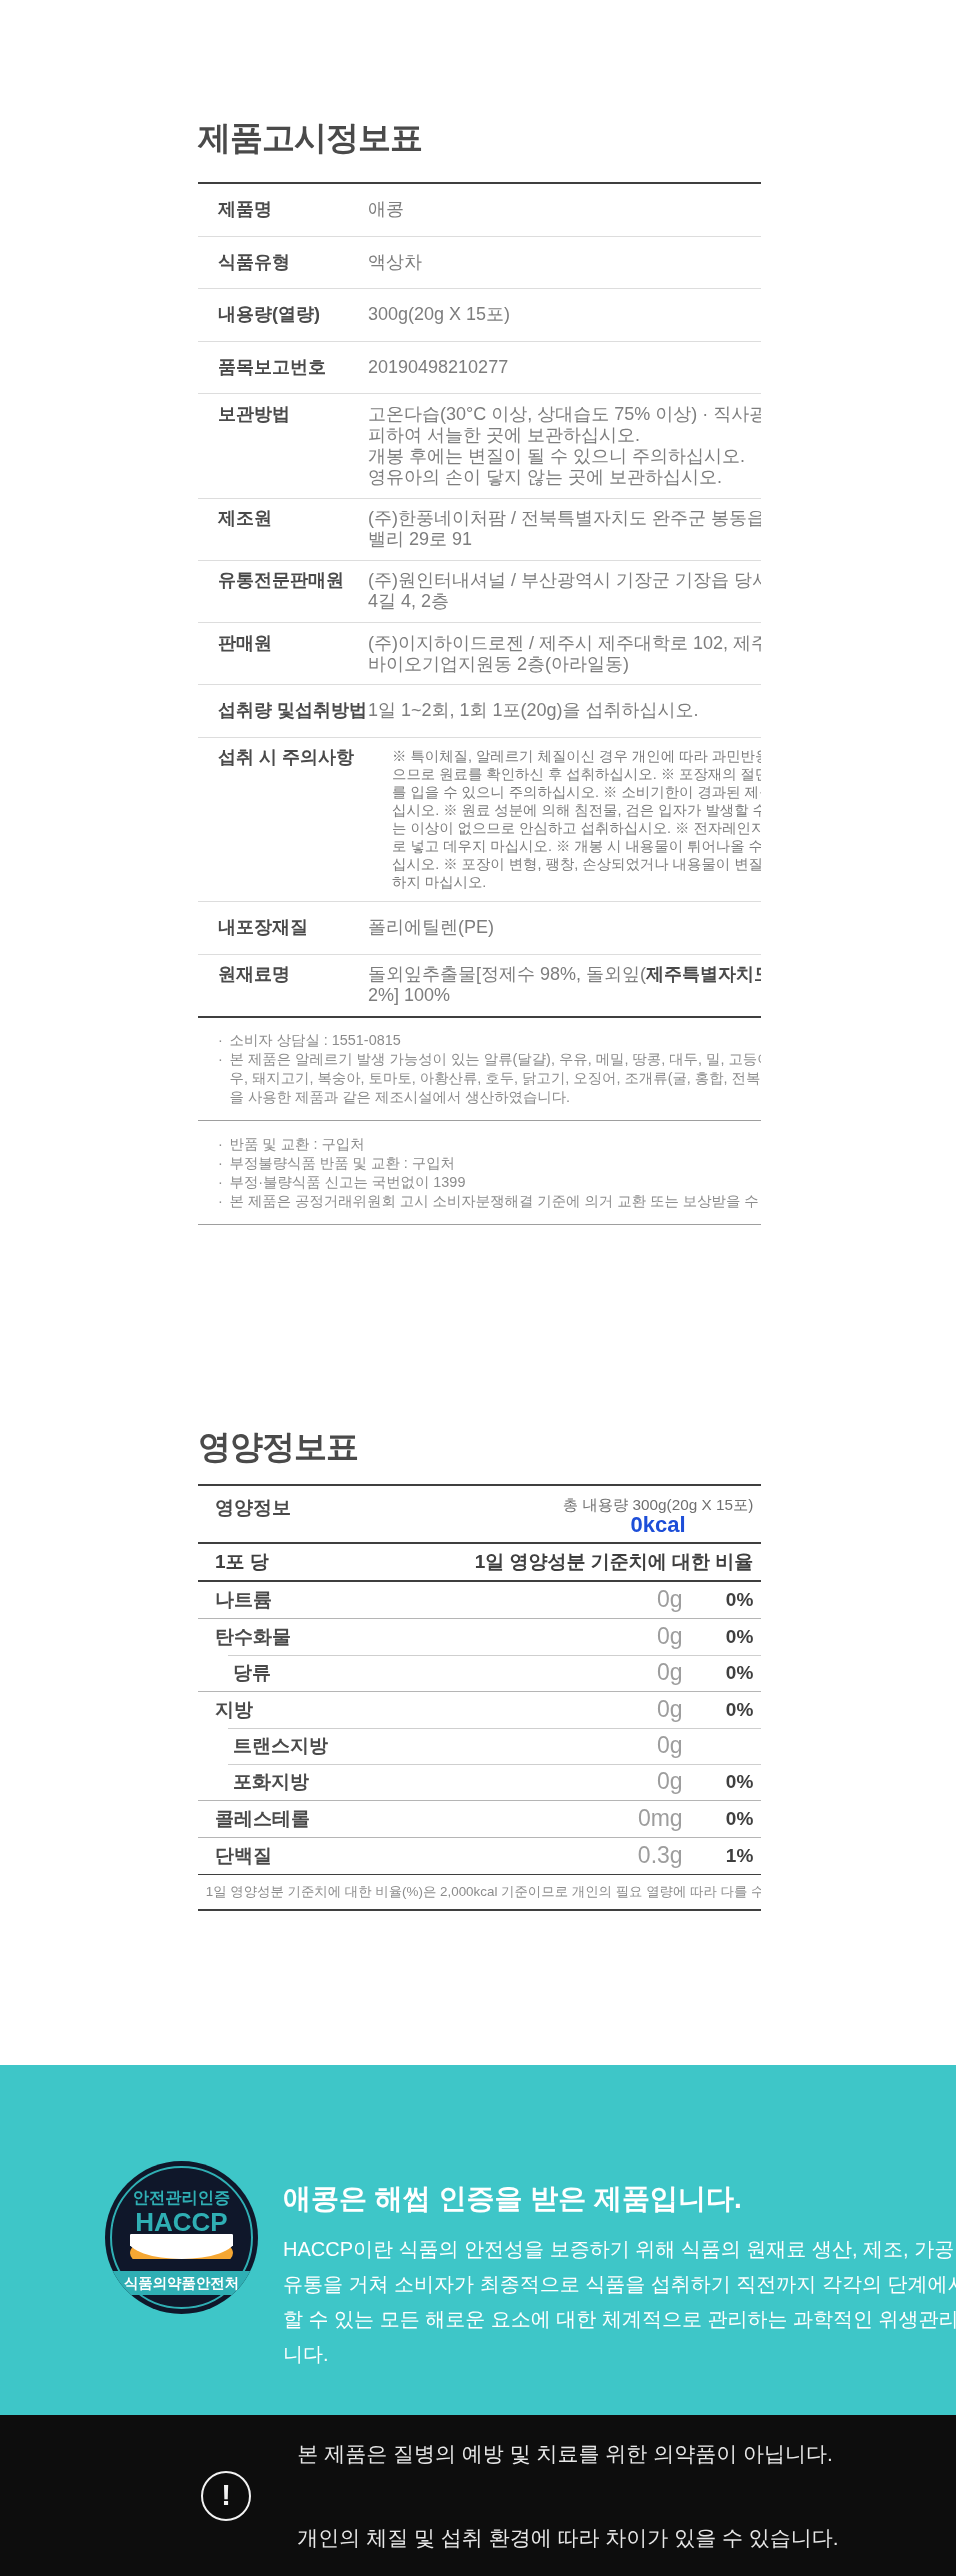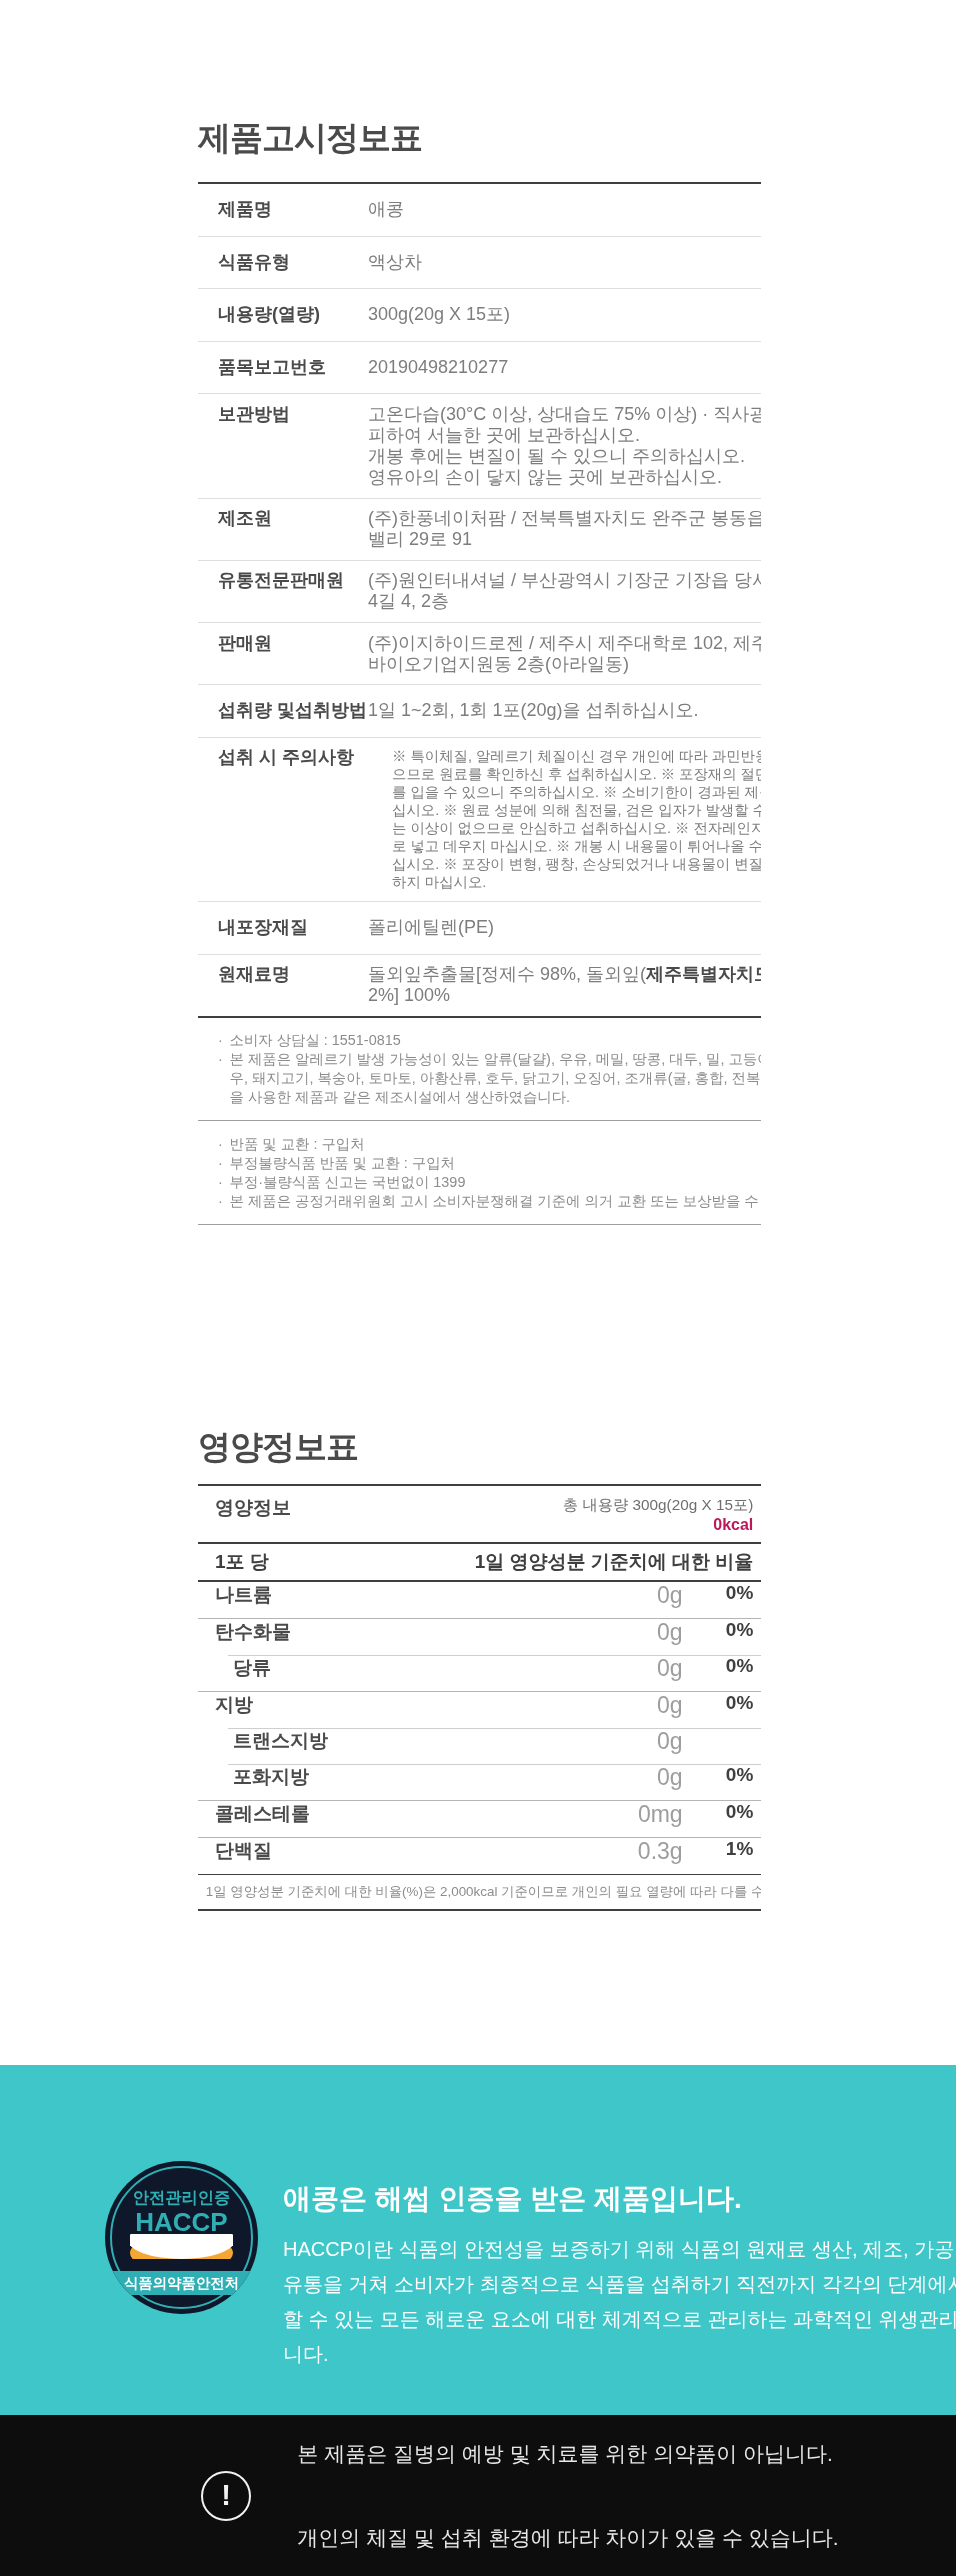--- a/index.html
+++ b/index.html
@@ -38,7 +38,7 @@
   .nheader{display:flex;justify-content:space-between;align-items:flex-start;
            padding:8.6px 7.7px 6.7px 17px;border-bottom:2.9px solid #3f3f3f;gap:16px;}
   .nheader .nh-left{font-size:19px;font-weight:bold;line-height:25px;white-space:pre;}
-  .nheader .nh-right{text-align:right;}
+  .nheader .nh-right{text-align:center;}
   .nh-total{font-size:15.3px;line-height:19px;color:#6f6f6f;white-space:pre;}
   .nh-kcal{font-size:16px;line-height:21px;font-weight:bold;color:#be185d;white-space:pre;}
   .nsubheader{display:flex;justify-content:space-between;align-items:center;

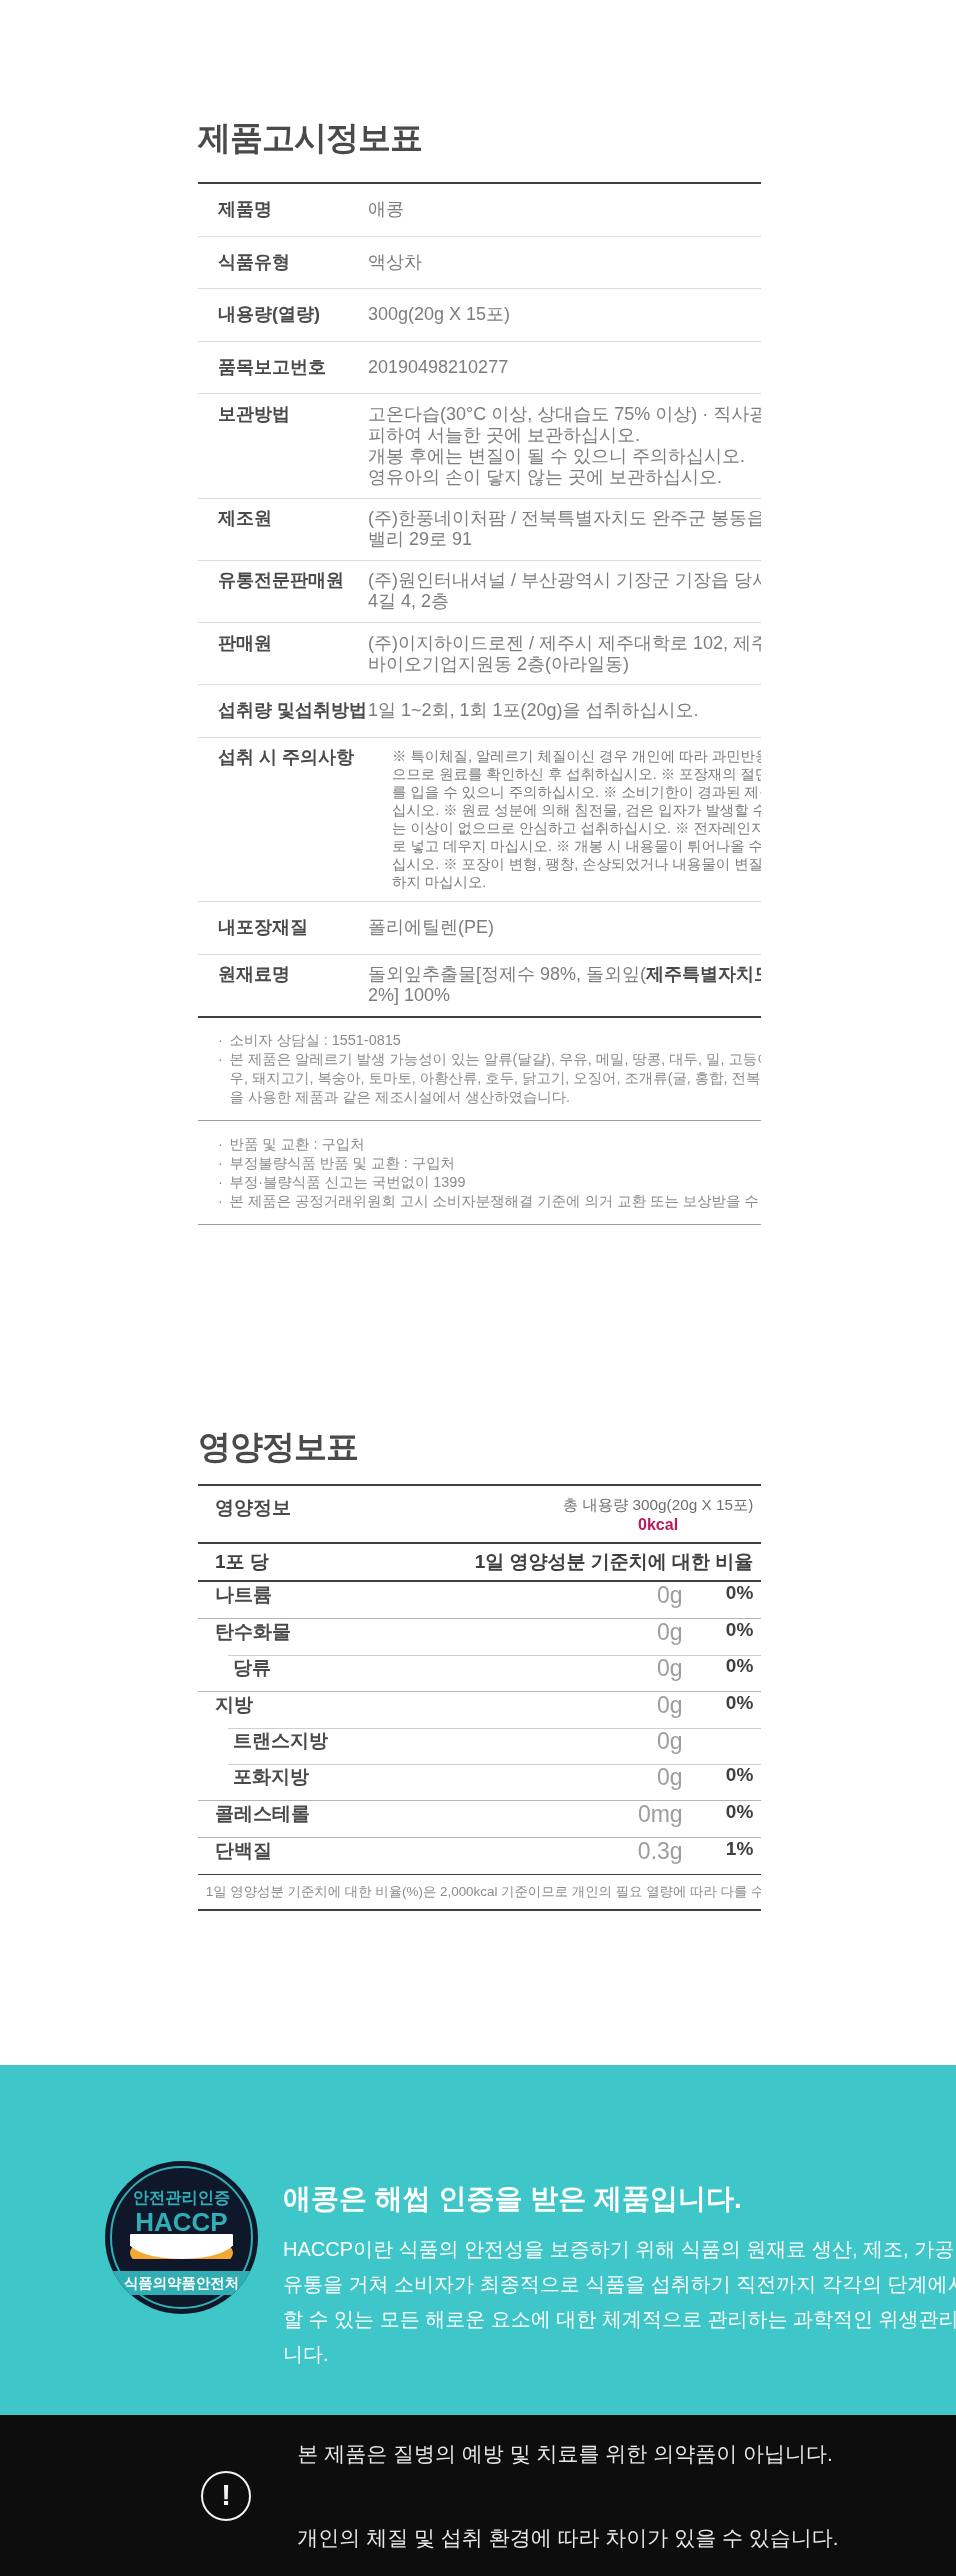--- a/index.html
+++ b/index.html
@@ -40,7 +40,7 @@
   .nheader .nh-left{font-size:19px;font-weight:bold;line-height:25px;white-space:pre;}
   .nheader .nh-right{text-align:center;}
   .nh-total{font-size:15.3px;line-height:19px;color:#6f6f6f;white-space:pre;}
-  .nh-kcal{font-size:16px;line-height:21px;font-weight:bold;color:#be185d;white-space:pre;}
+  .nh-kcal{font-size:22px;line-height:21px;font-weight:bold;color:#1d4ed8;white-space:pre;}
   .nsubheader{display:flex;justify-content:space-between;align-items:center;
               padding:6.7px 7.7px 6.7px 17px;border-bottom:2.9px solid #3f3f3f;}
   .nsubheader div{font-size:19px;font-weight:bold;line-height:23px;color:#3f3f3f;white-space:pre;}

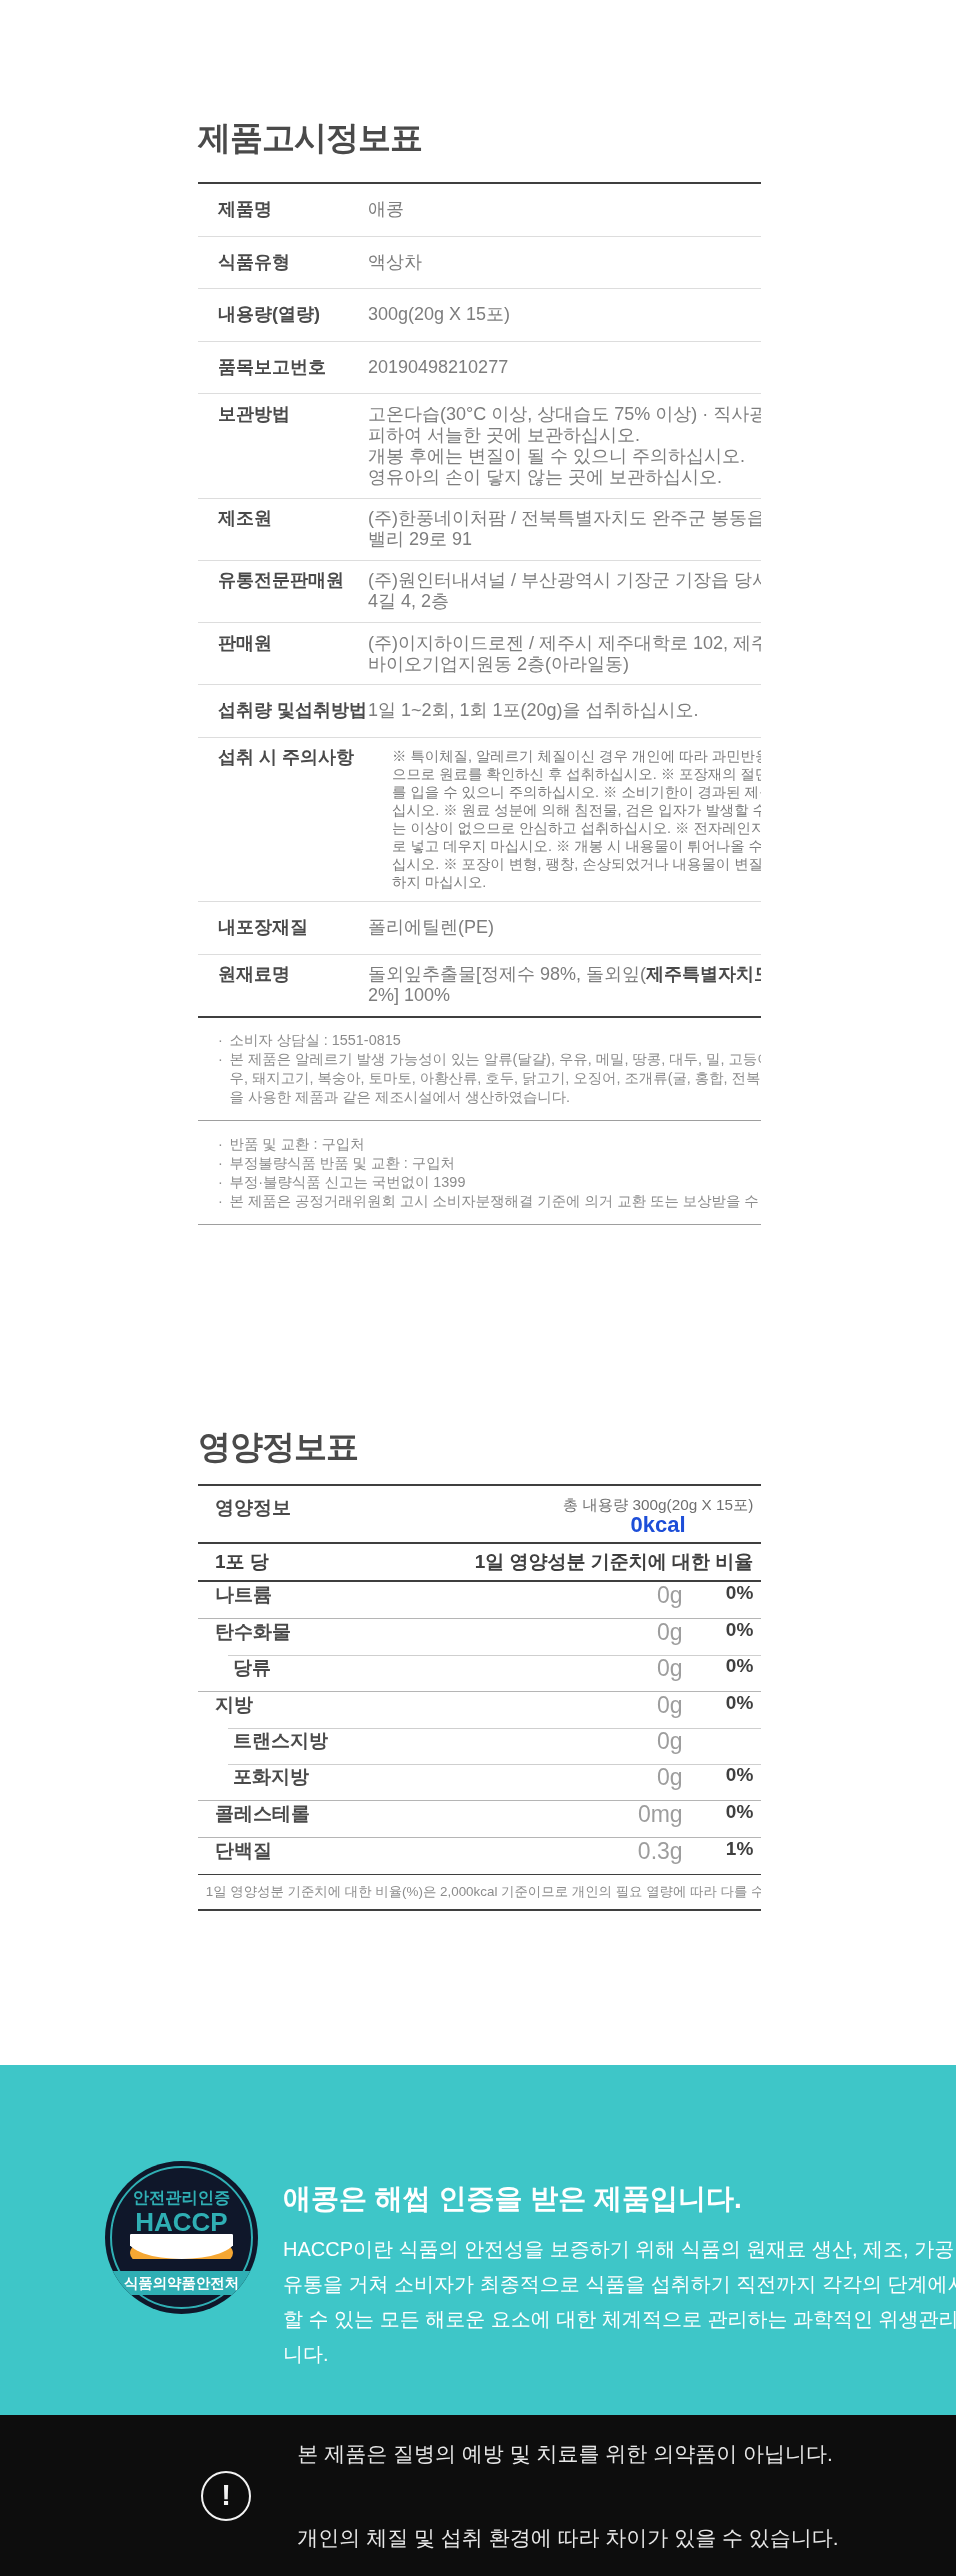--- a/index.html
+++ b/index.html
@@ -44,7 +44,7 @@
   .nsubheader{display:flex;justify-content:space-between;align-items:center;
               padding:6.7px 7.7px 6.7px 17px;border-bottom:2.9px solid #3f3f3f;}
   .nsubheader div{font-size:19px;font-weight:bold;line-height:23px;color:#3f3f3f;white-space:pre;}
-  .nrow{display:flex;height:36px;border-top:1px solid #b5b5b5;position:relative;}
+  .nrow{display:flex;align-items:center;height:36px;border-top:1px solid #b5b5b5;position:relative;}
   .nrow:first-of-type{border-top:none;}
   .nrow.sub{border-top:none;}
   .nrow.sub::before{content:"";position:absolute;top:0;left:30px;right:0;height:1px;background:#cfcfcf;}

